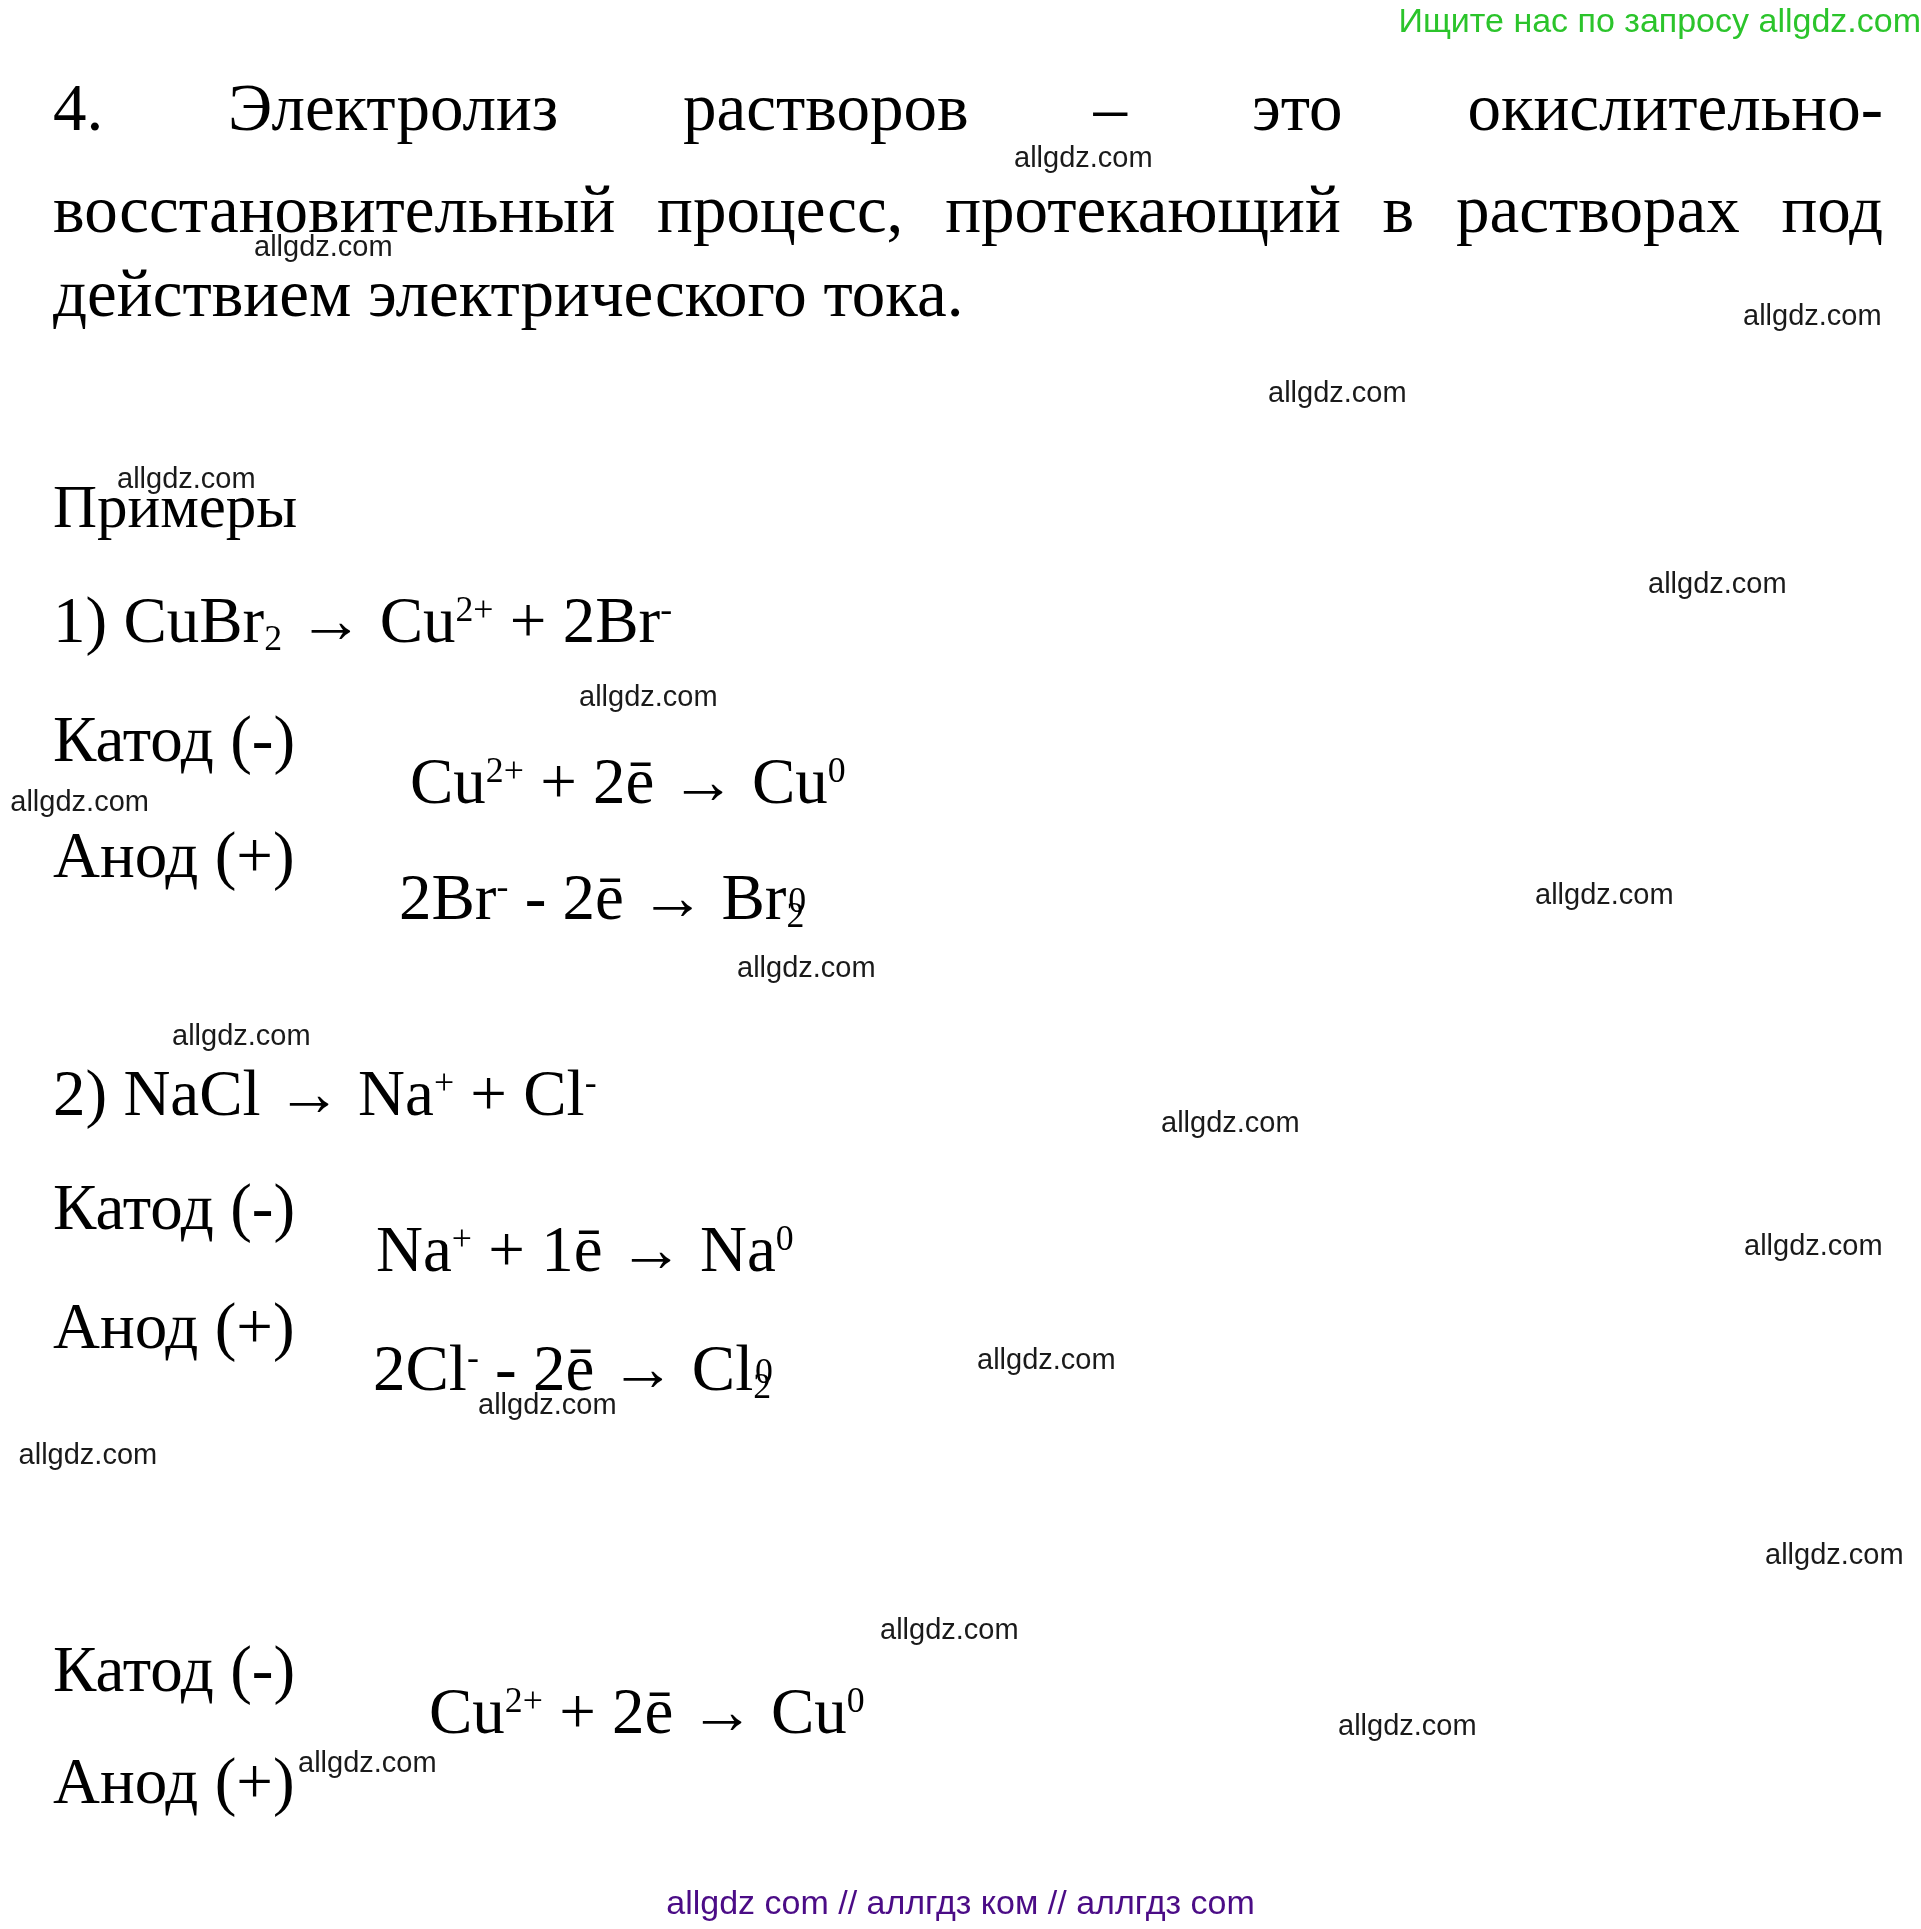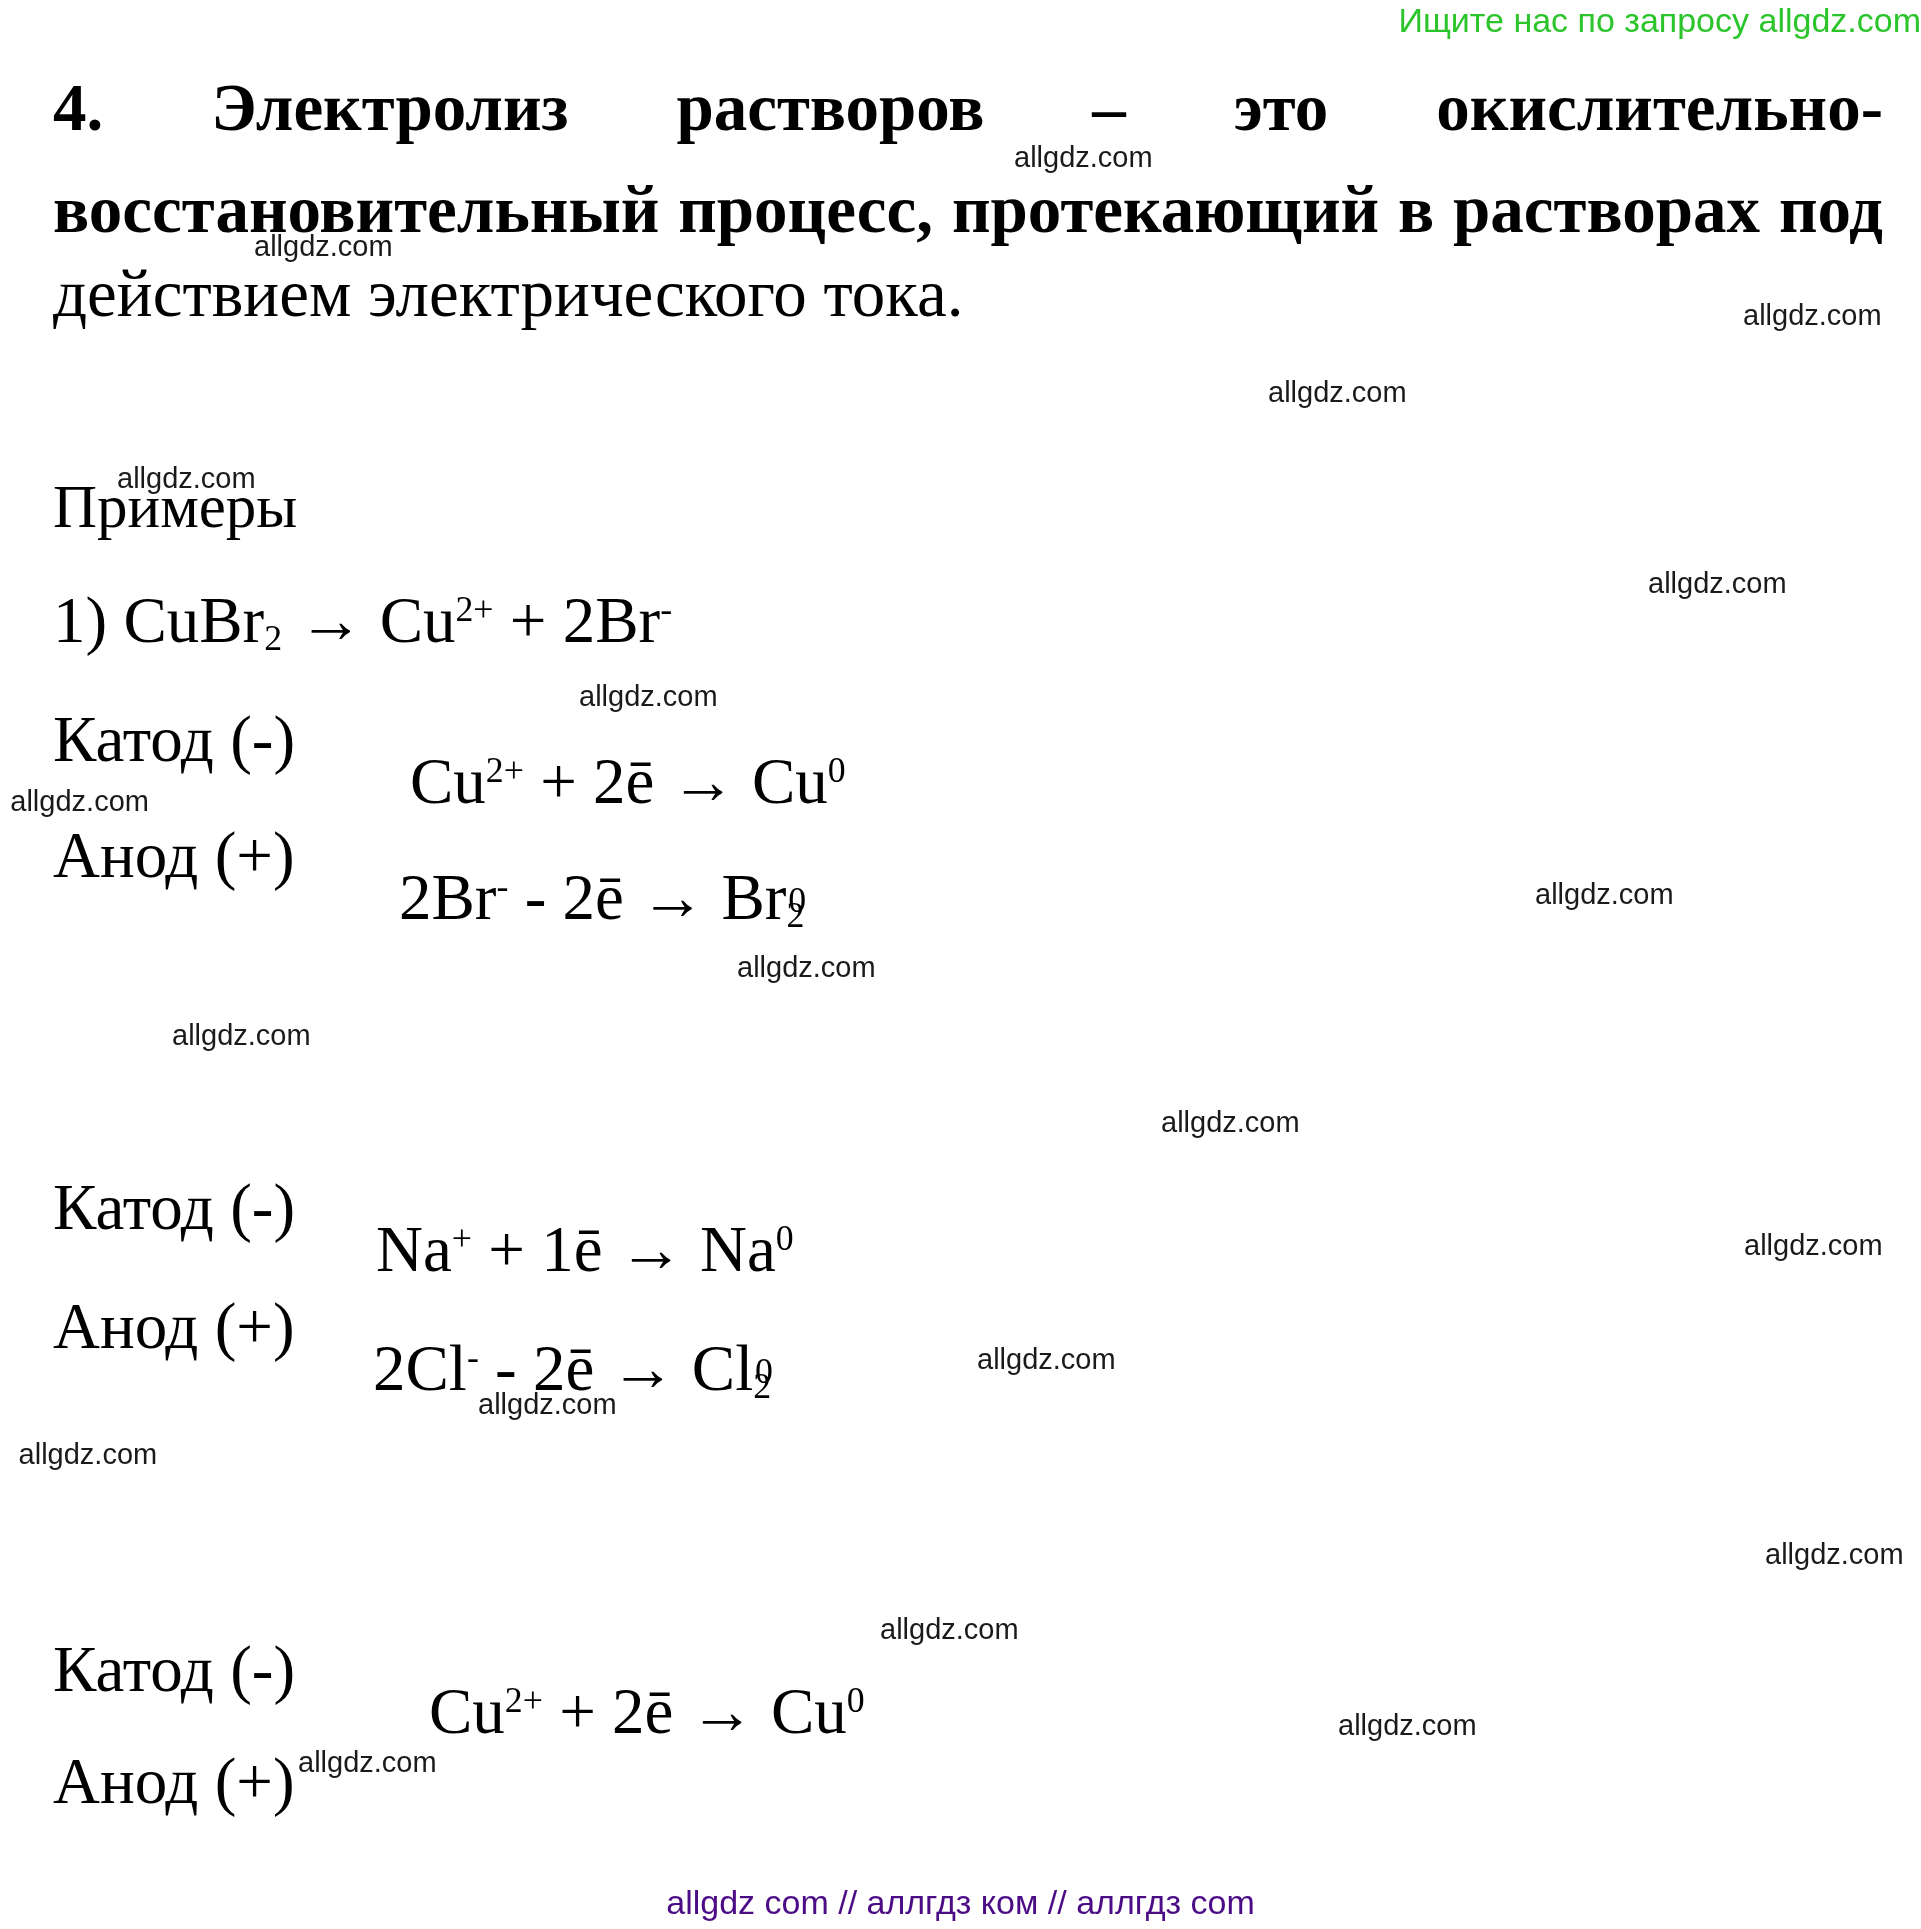--- a/index.html
+++ b/index.html
@@ -21,7 +21,7 @@
     position:absolute; left:53px; width:1830px;
     font-size:67px; line-height:1.1; white-space:normal;
   }
-  .justify { text-align:justify; text-align-last:justify;font-weight:bold; }
+  .justify { text-align:justify; text-align-last:justify; }
   .heading {
     position:absolute; left:53px; font-size:61px; line-height:1.1; white-space:nowrap;
   }

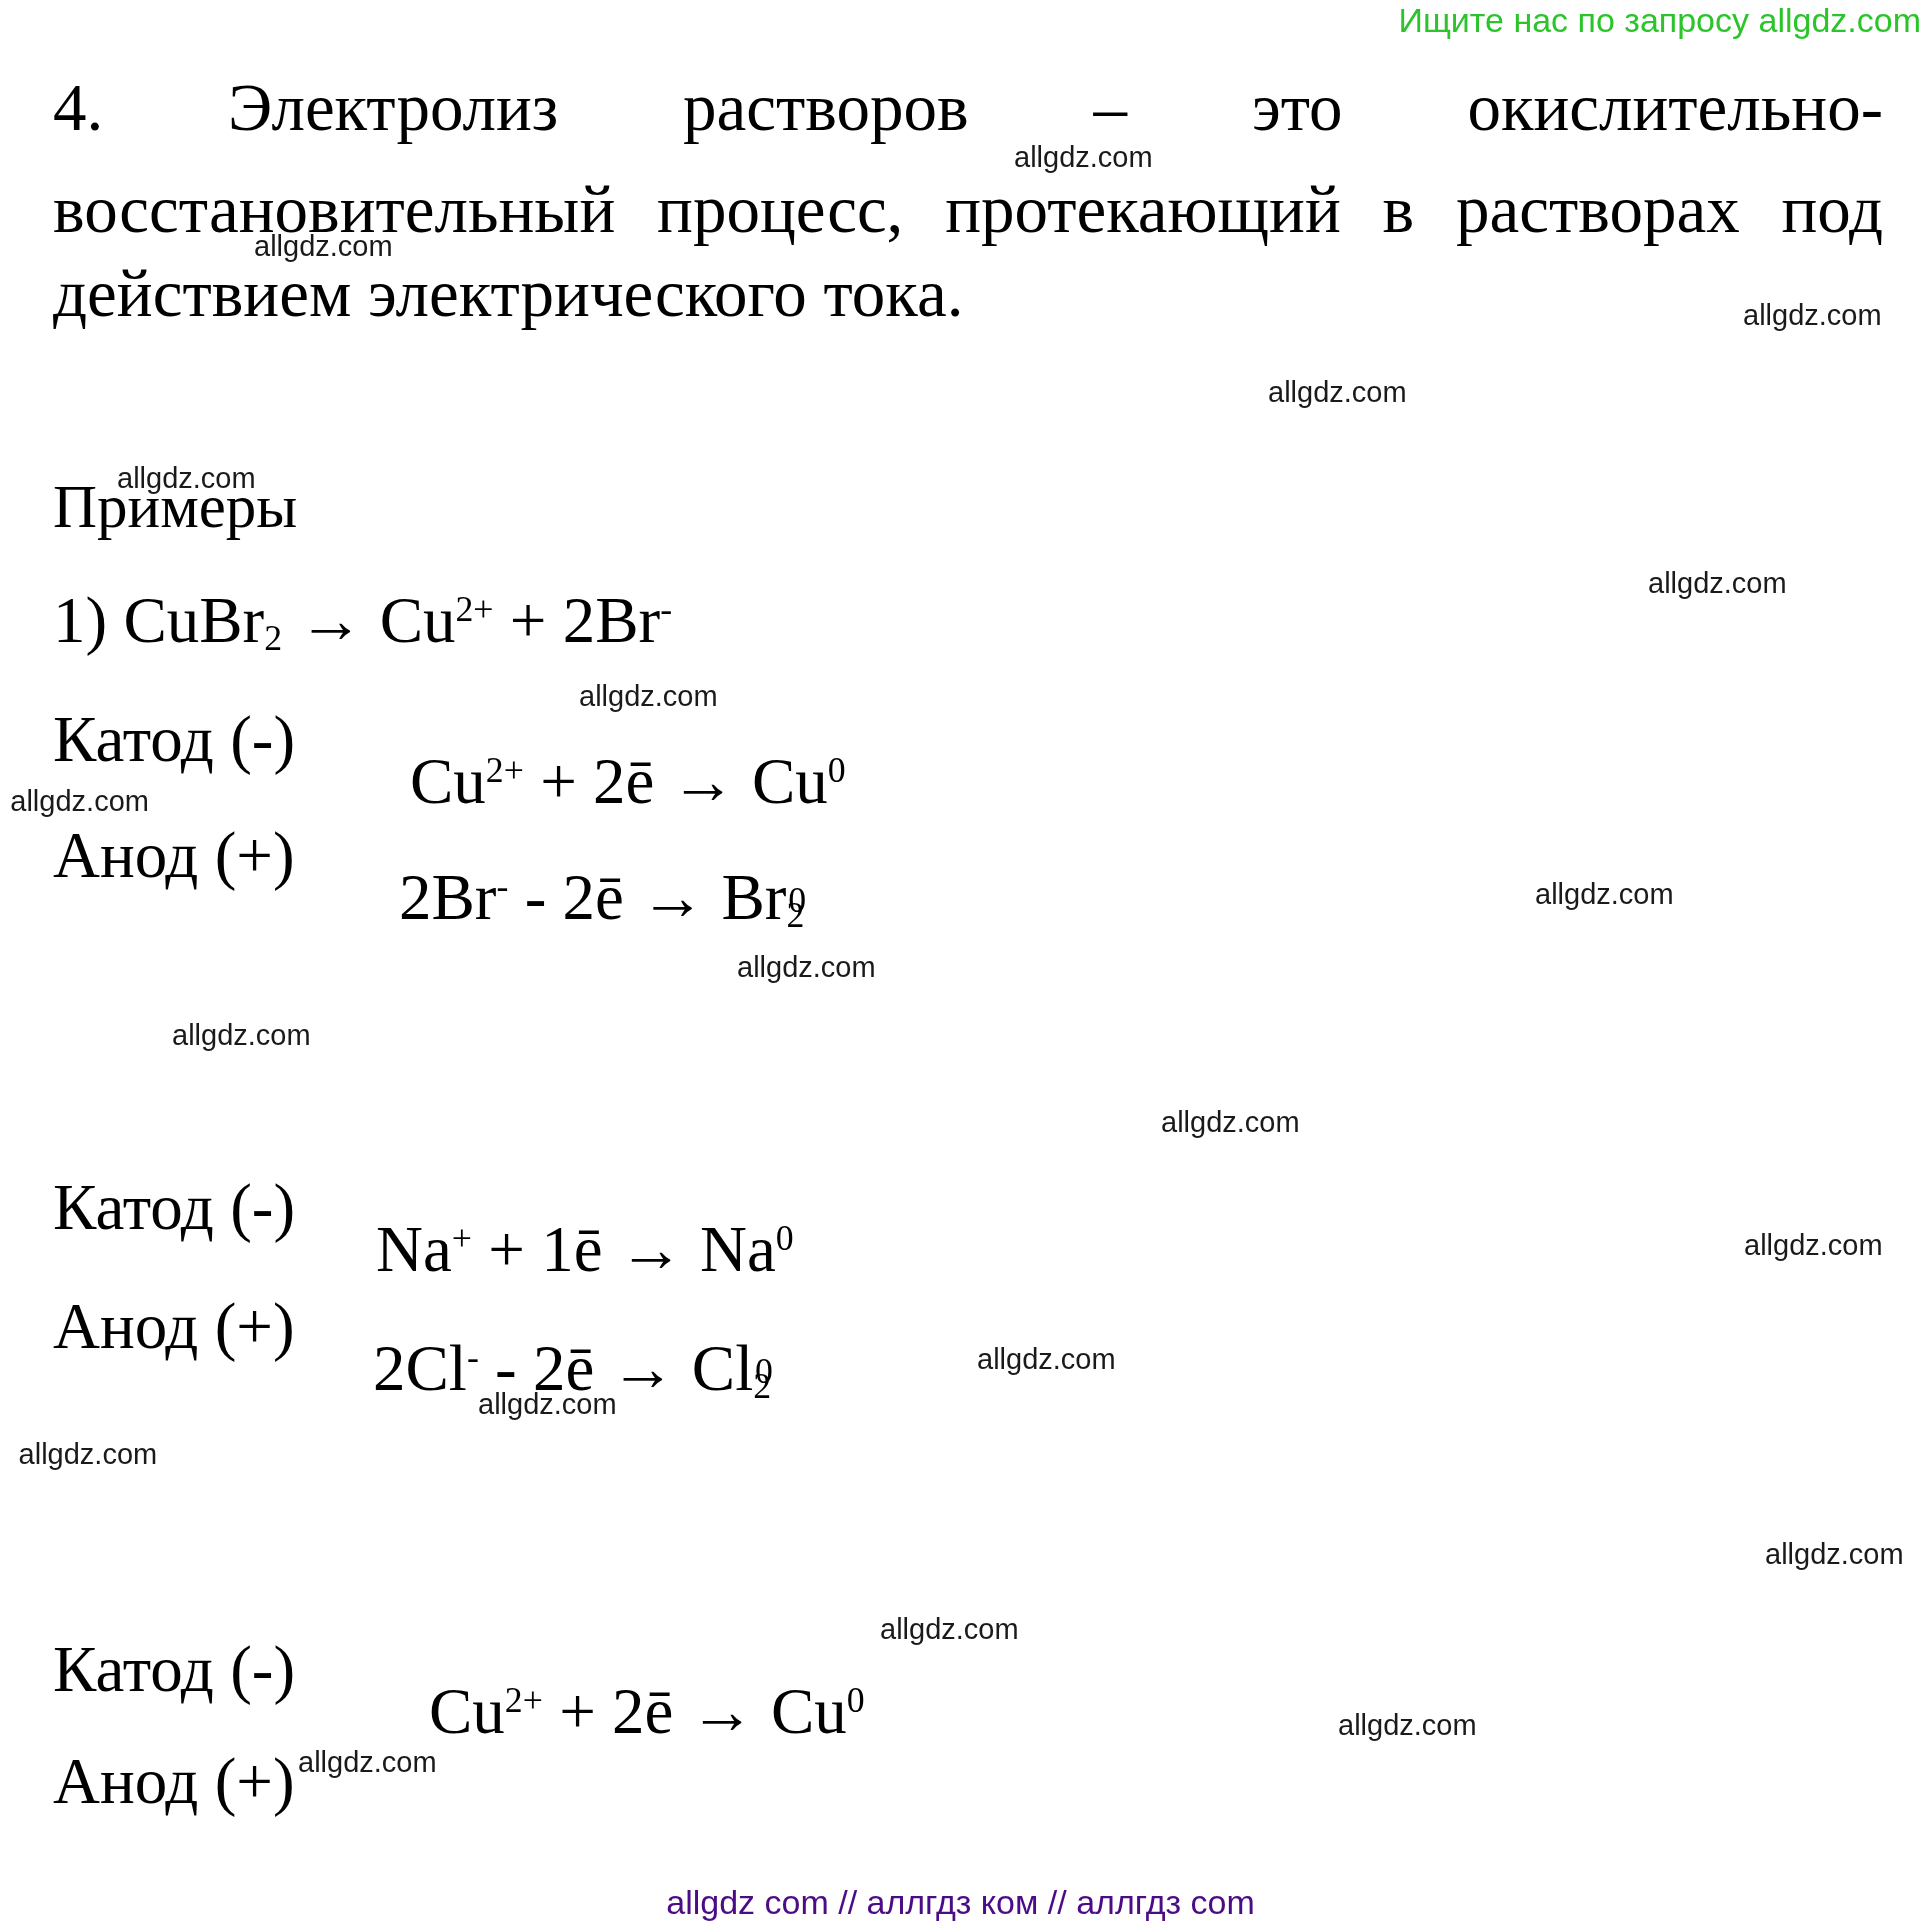--- a/index.html
+++ b/index.html
@@ -67,6 +67,7 @@
     <span class="eq fx" style="left:346px">2Br<sup>-</sup> - 2ē → Br<span class="subsup"><sub>2</sub><sup>0</sup></span></span>
   </div>
 
+  <div class="fline fx" style="top:1058px">2) NaCl → Na<sup>+</sup> + Cl<sup>-</sup></div>
   <div class="row" style="top:1172px">
     <span class="label">Катод (-)</span>
     <span class="eq fx" style="left:323px">Na<sup>+</sup> + 1ē → Na<sup>0</sup></span>

